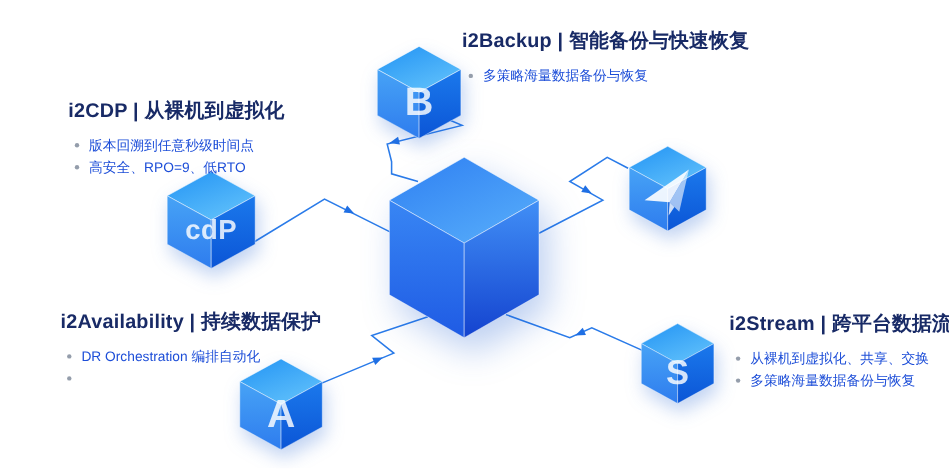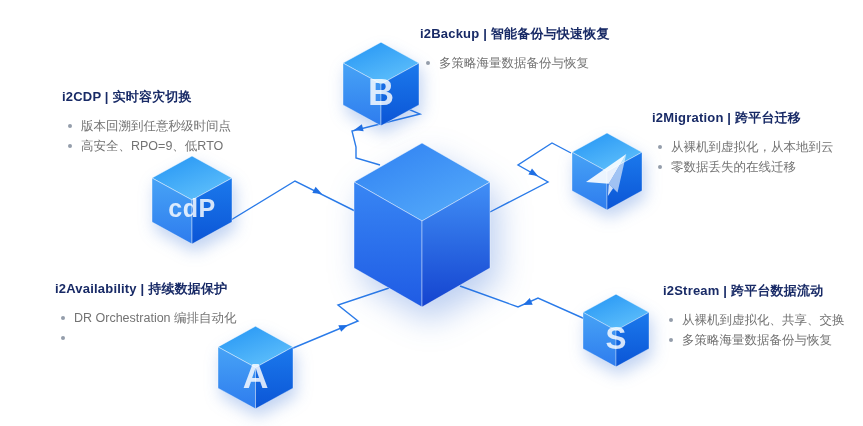--- a/index.html
+++ b/index.html
@@ -7,7 +7,7 @@
          font-family:"Liberation Sans","DejaVu Sans",sans-serif;}
   
   .module{position:absolute;}
-  .module h2{margin:0;font-size:13px;font-weight:700;color:#182a66;letter-spacing:.2px;white-space:nowrap;}
+  .module h2{margin:0;font-size:18px;font-weight:700;color:#182a66;letter-spacing:.2px;white-space:nowrap;}
   .bullets{list-style:none;margin:10px 0 0 0;padding:0 0 0 6px;}
   .bullet{display:flex;gap:9px;font-size:12.5px;color:#737373;line-height:20px;white-space:nowrap;}
   .dot{flex:0 0 auto;width:4px;height:4px;border-radius:50%;background:#949dab;margin-top:8px;}

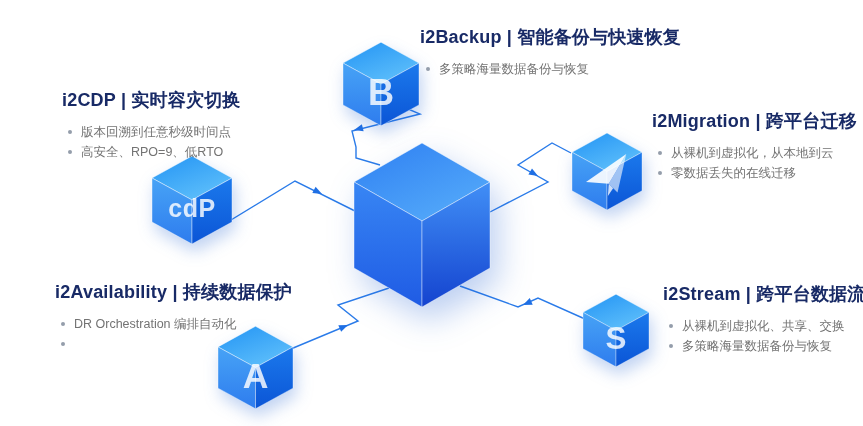--- a/index.html
+++ b/index.html
@@ -9,7 +9,7 @@
   .module{position:absolute;}
   .module h2{margin:0;font-size:18px;font-weight:700;color:#182a66;letter-spacing:.2px;white-space:nowrap;}
   .bullets{list-style:none;margin:10px 0 0 0;padding:0 0 0 6px;}
-  .bullet{display:flex;gap:9px;font-size:12.5px;color:#737373;line-height:20px;white-space:nowrap;}
+  .bullet{display:flex;gap:9px;font-size:12.5px;color:#1d4ed8;line-height:20px;white-space:nowrap;}
   .dot{flex:0 0 auto;width:4px;height:4px;border-radius:50%;background:#949dab;margin-top:8px;}
   .m-backup{left:420px;top:25px;}
   .m-cdp{left:62px;top:88px;}

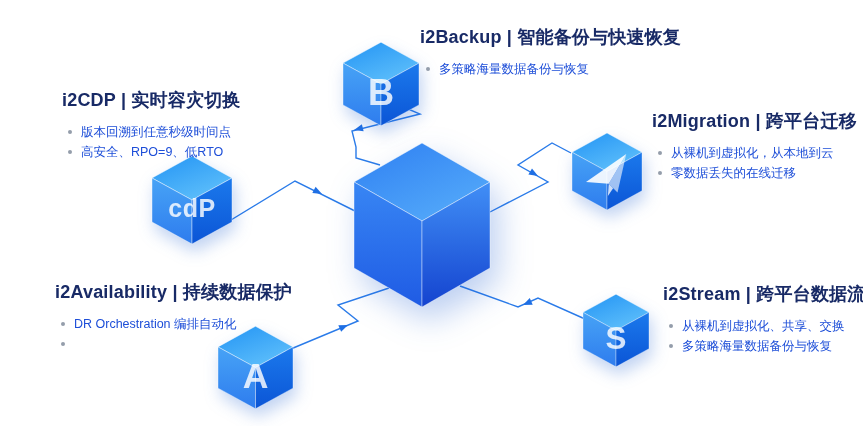--- a/index.html
+++ b/index.html
@@ -116,7 +116,7 @@
     </svg>
   </div>
   <section class="module m-cdp">
-    <h2>i2CDP | 实时容灾切换</h2>
+    <h2>i2CDP | 从裸机到虚拟化</h2>
     <ul class="bullets">
       <li class="bullet">
           <span class="dot"></span>

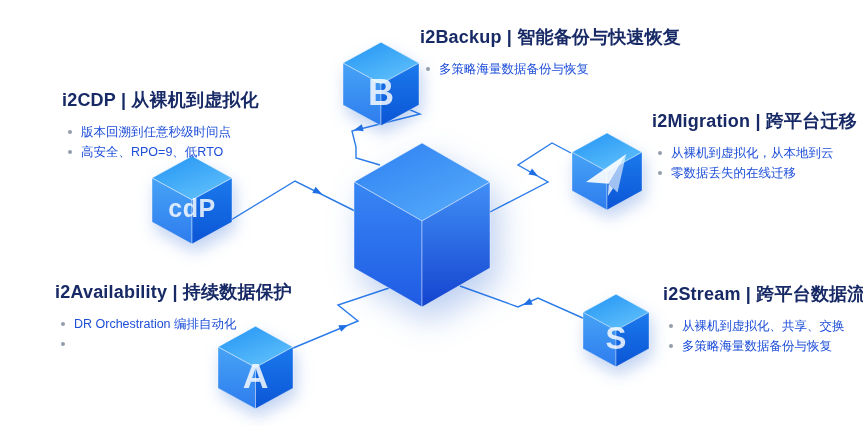--- a/index.html
+++ b/index.html
@@ -141,19 +141,6 @@
       </g>
     </svg>
   </div>
-  <section class="module m-migration">
-    <h2>i2Migration | 跨平台迁移</h2>
-    <ul class="bullets">
-      <li class="bullet">
-          <span class="dot"></span>
-          <span>从裸机到虚拟化，从本地到云</span>
-        </li>
-      <li class="bullet">
-          <span class="dot"></span>
-          <span>零数据丢失的在线迁移</span>
-        </li>
-    </ul>
-  </section>
 
   <div class="cube cube-sm c-availability">
     <svg width="75" height="83" viewBox="0 0 80 88">

